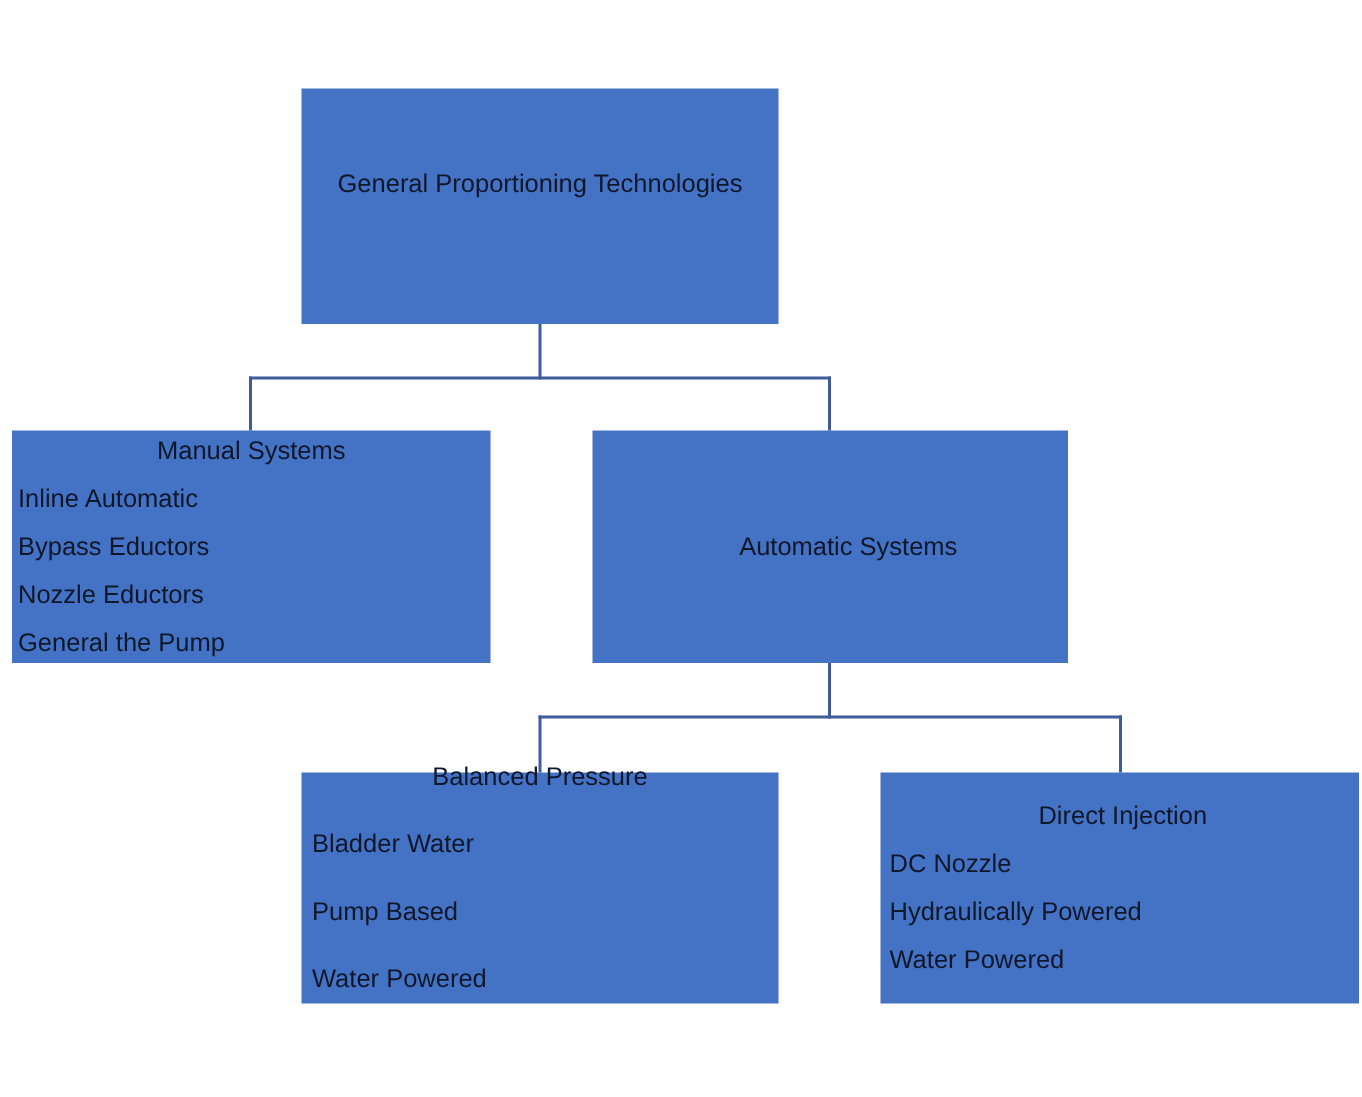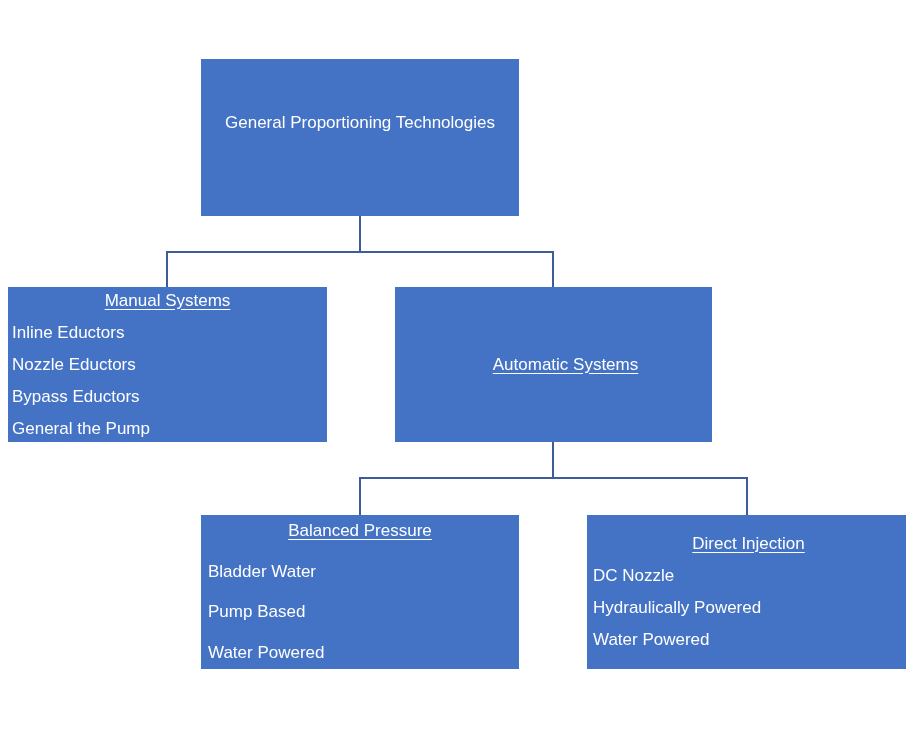--- a/index.html
+++ b/index.html
@@ -18,7 +18,7 @@
   .node {
     position: absolute;
     background: #4472C4;
-    color: #ffffff;
+    color: #0f172a;
     font-size: 17px;
     display: flex;
     flex-direction: column;

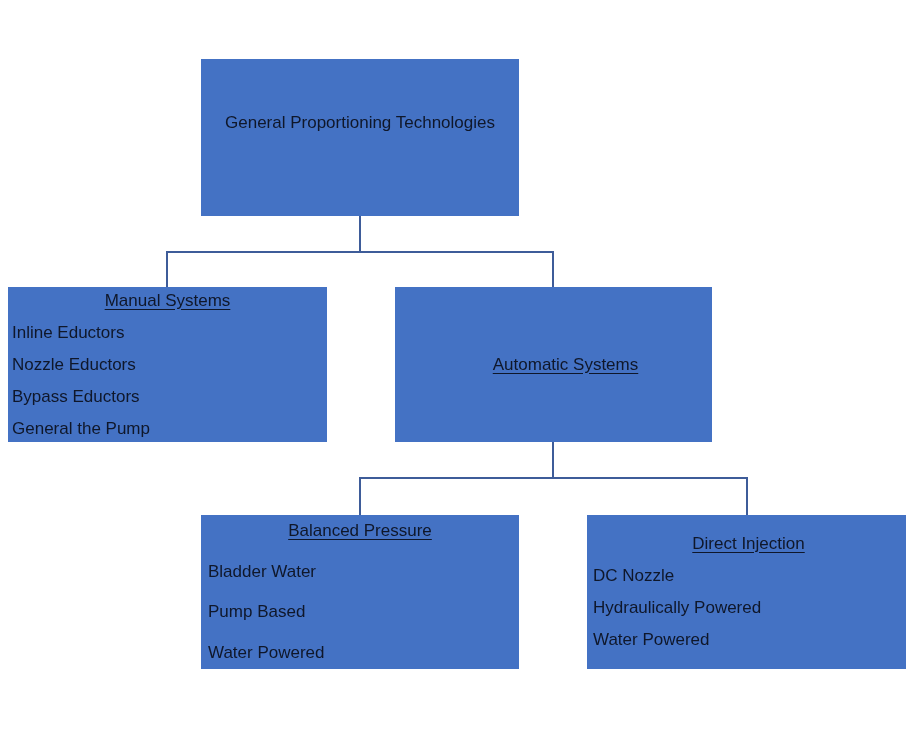--- a/index.html
+++ b/index.html
@@ -32,7 +32,6 @@
   }
   .node .title {
     text-align: center;
-    text-decoration: underline;
     text-underline-offset: 3px;
   }
   .node .item {

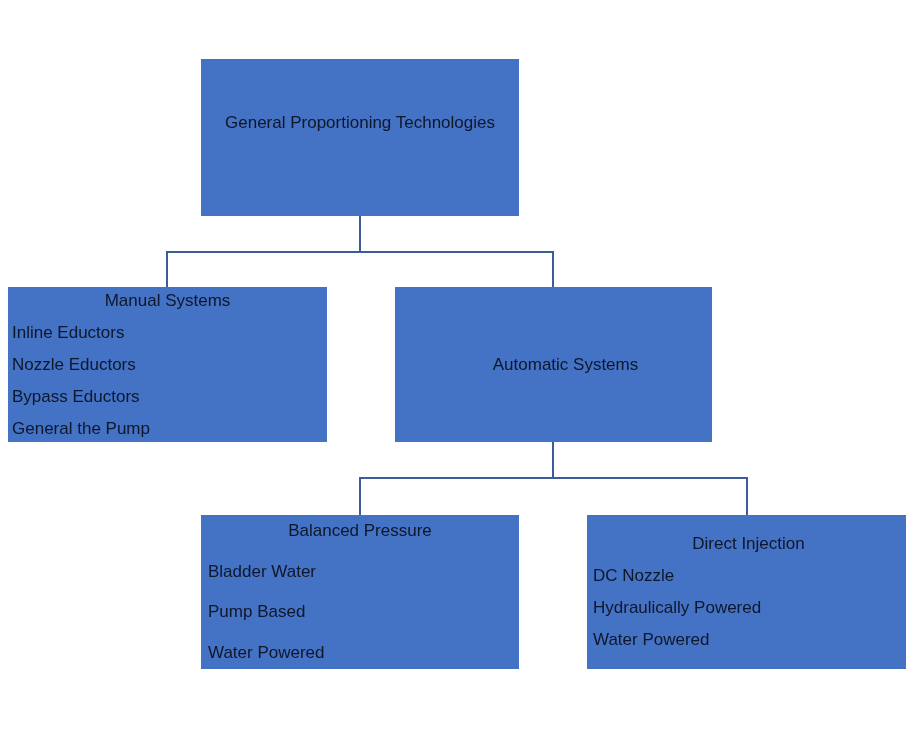--- a/index.html
+++ b/index.html
@@ -106,7 +106,7 @@
 
   <div class="node" id="node-manual">
     <div class="row title">Manual Systems</div>
-    <div class="row item">Inline Eductors</div>
+    <div class="row item">Inline Automatic</div>
     <div class="row item">Nozzle Eductors</div>
     <div class="row item">Bypass Eductors</div>
     <div class="row item">General the Pump</div>

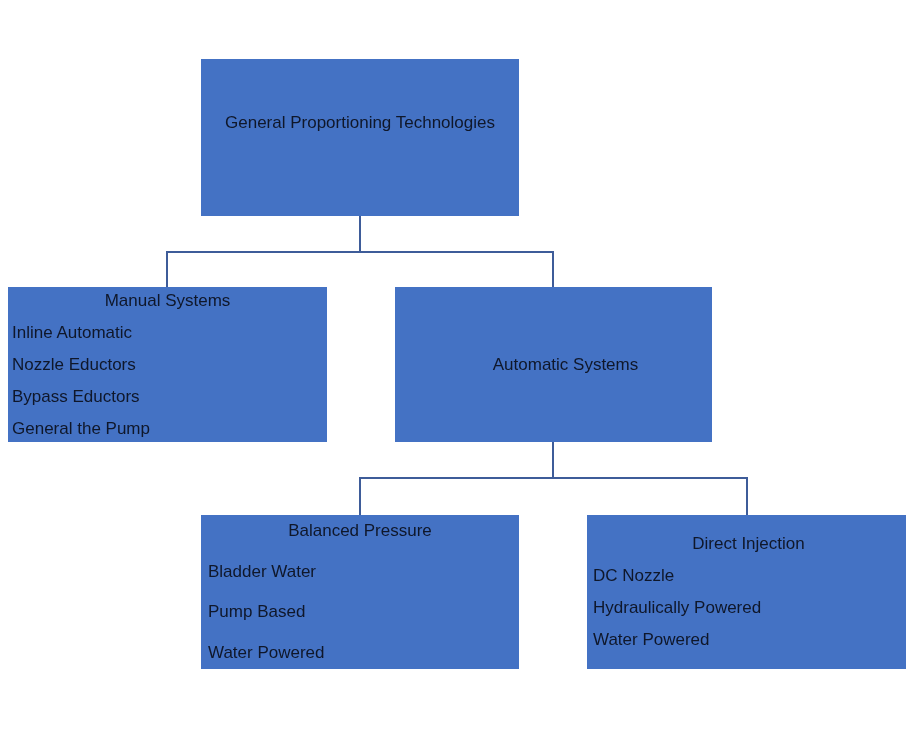--- a/index.html
+++ b/index.html
@@ -107,8 +107,8 @@
   <div class="node" id="node-manual">
     <div class="row title">Manual Systems</div>
     <div class="row item">Inline Automatic</div>
+    <div class="row item">Bypass Eductors</div>
     <div class="row item">Nozzle Eductors</div>
-    <div class="row item">Bypass Eductors</div>
     <div class="row item">General the Pump</div>
   </div>
 

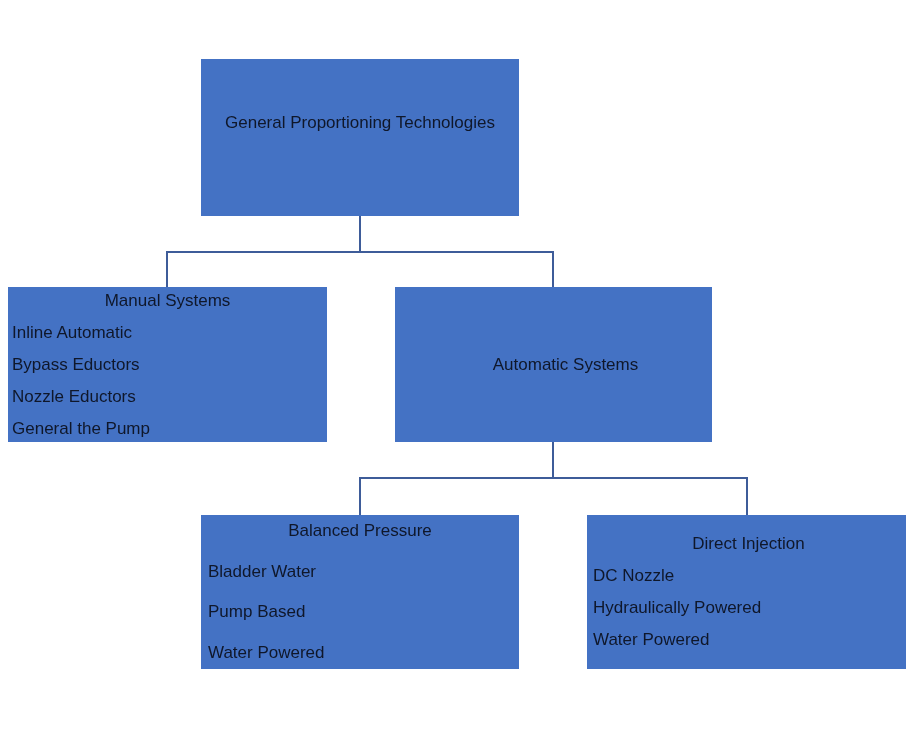--- a/index.html
+++ b/index.html
@@ -60,8 +60,8 @@
   }
   #node-balanced {
     left: 201px; top: 515px; width: 318px; height: 154px;
-    justify-content: space-between;
-    padding-left: 7px; padding-right: 7px;
+    justify-content: flex-end;
+    padding-left: 7px; padding-right: 7px; gap: 13px;
   }
   #node-direct {
     left: 587px; top: 515px; width: 319px; height: 154px;

